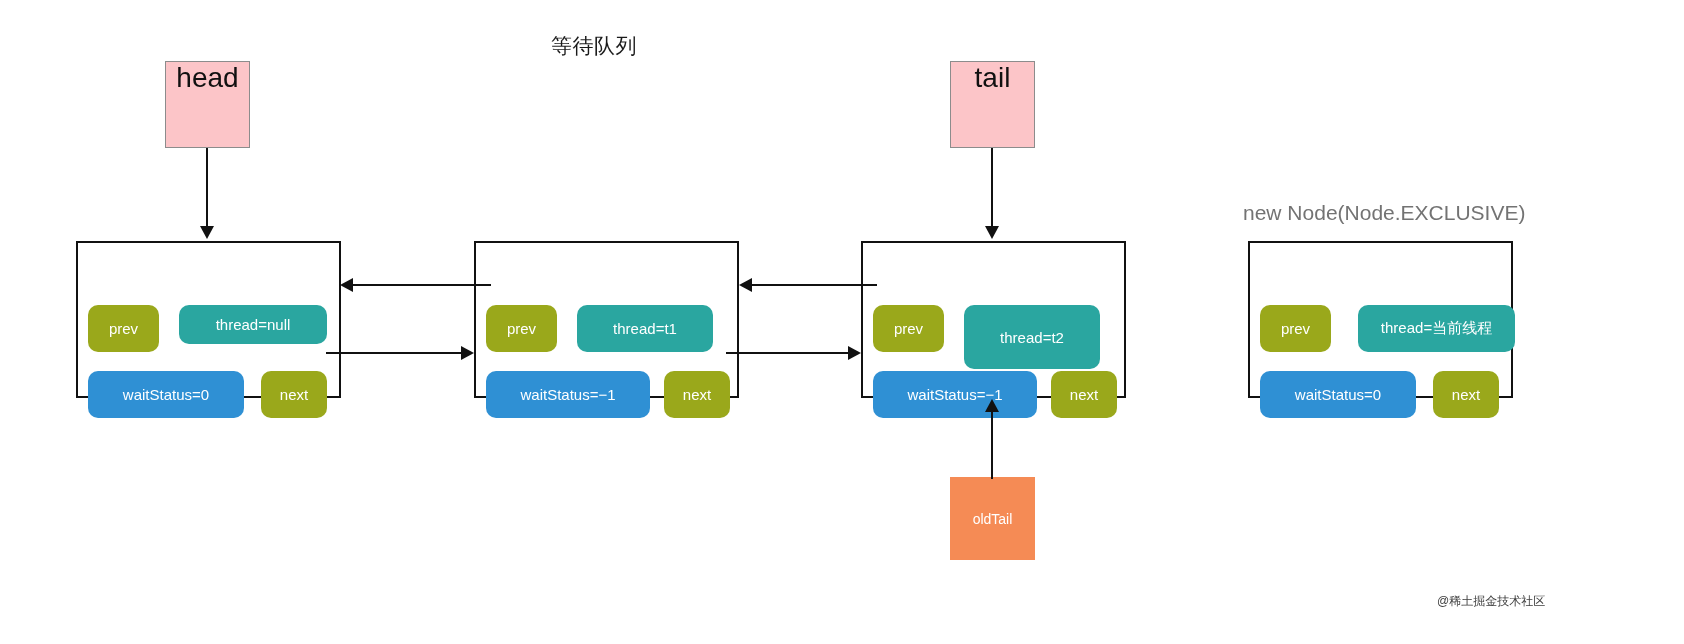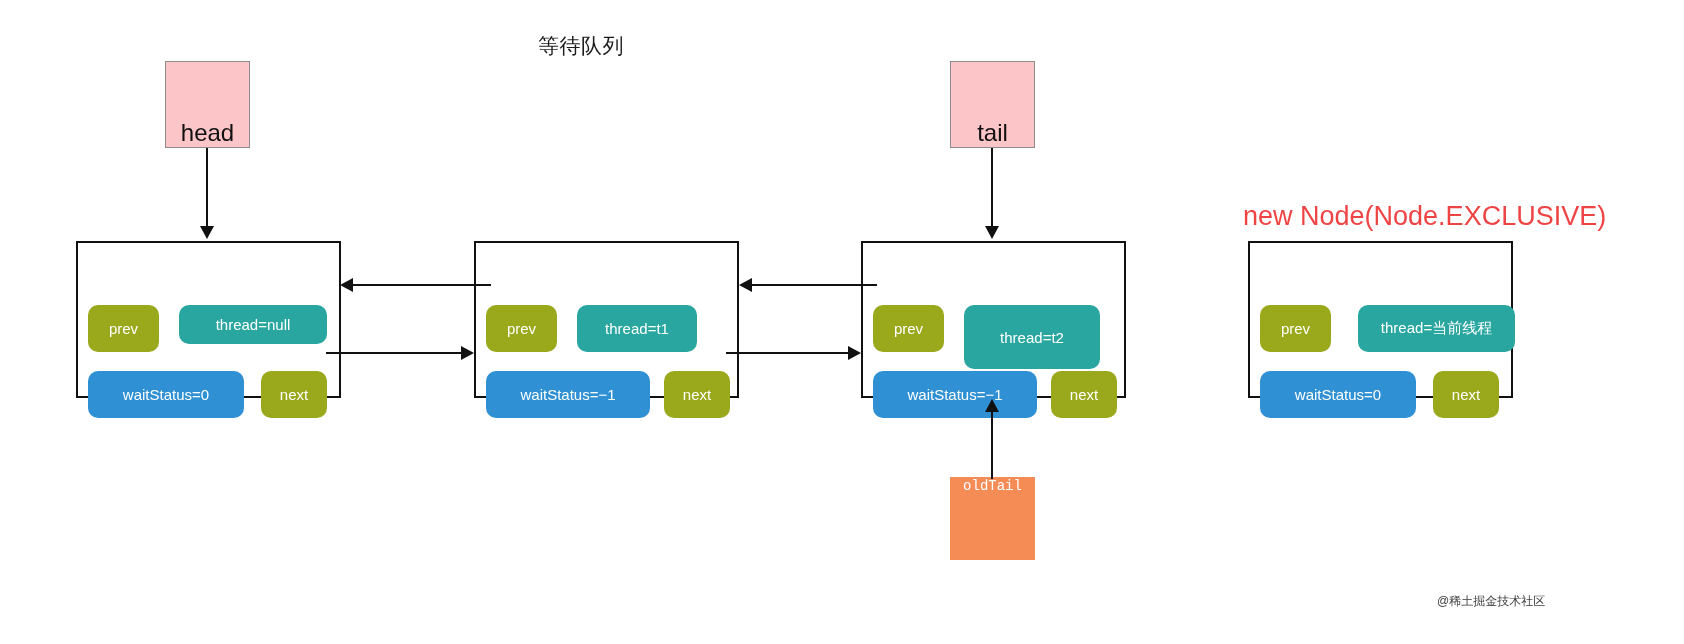--- a/index.html
+++ b/index.html
@@ -118,7 +118,7 @@
 
 <div id="canvas">
 
-  <div class="abs diagram-title" style="left:538px; top:32px;">等待队列</div>
+  <div class="abs diagram-title" style="left:551px; top:32px;">等待队列</div>
 
   <div class="abs ptr-box" style="left:165px; top:61px; width:85px; height:87px;">
     <span>head</span>

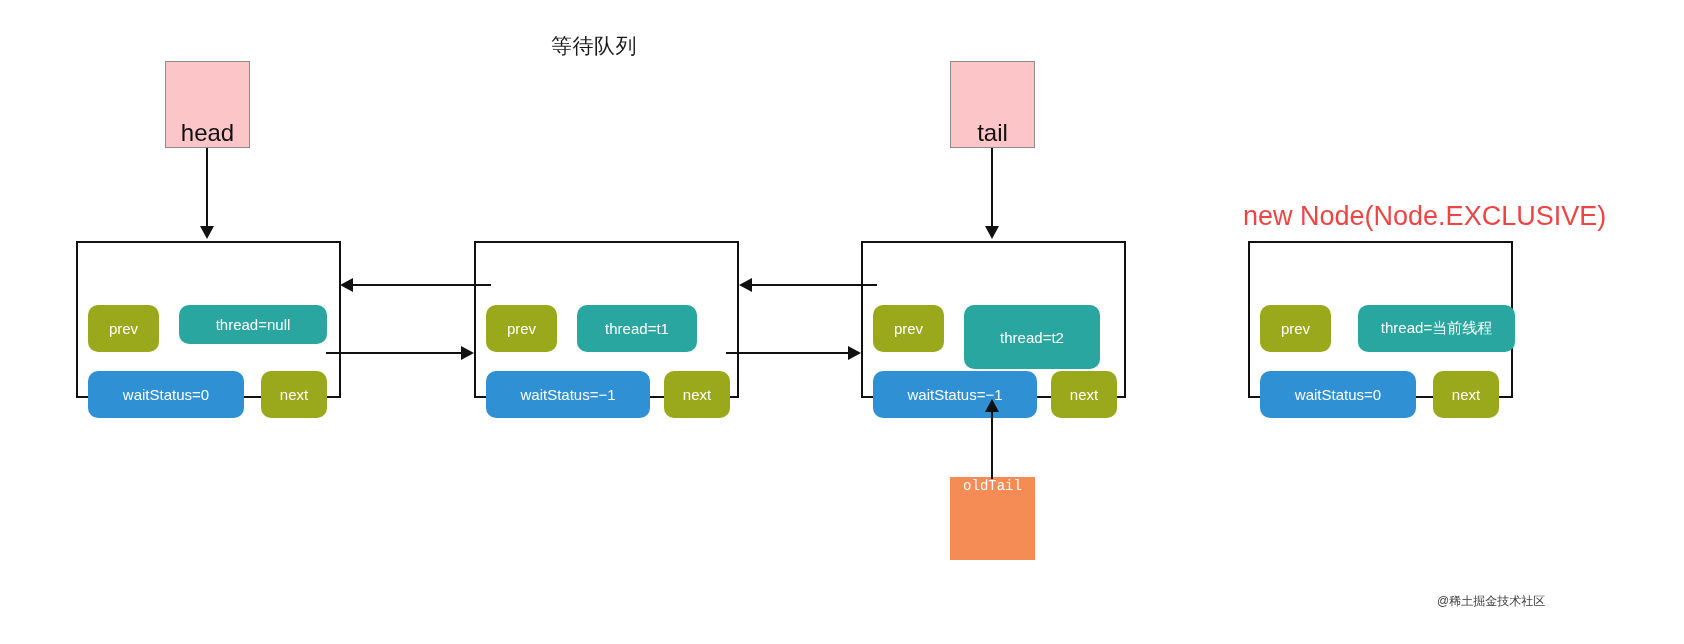--- a/index.html
+++ b/index.html
@@ -33,9 +33,9 @@
     border: 1.5px solid #8c8c8c;
     box-sizing: border-box;
     display: flex;
-    align-items: flex-end;
+    align-items: flex-start;
     justify-content: center;
-    font-size: 24px;
+    font-size: 28px;
     color: #111111;
   }
   .oldtail-box {

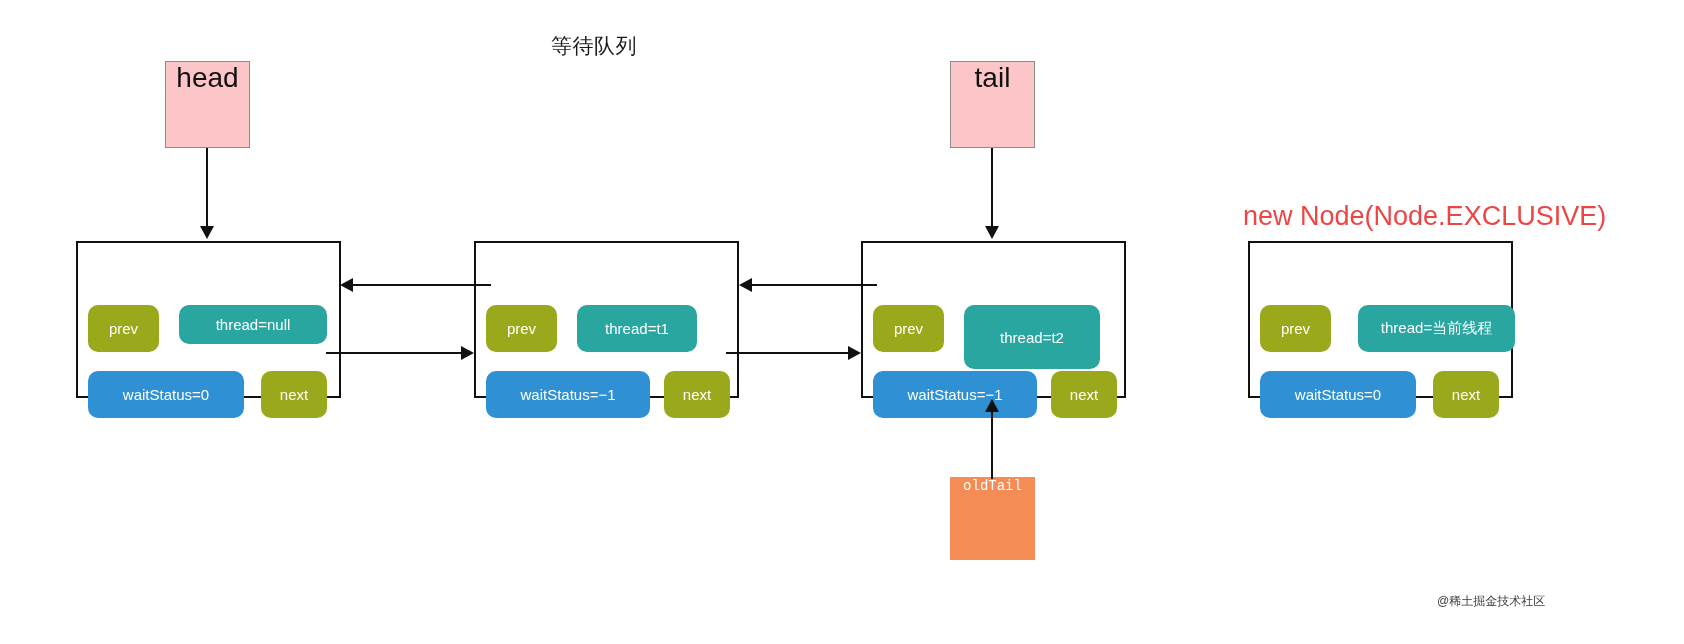--- a/index.html
+++ b/index.html
@@ -56,8 +56,8 @@
     background: #ffffff;
   }
   .node-label {
-    font-size: 27px;
-    color: #ef4444;
+    font-size: 21px;
+    color: #737373;
     white-space: nowrap;
   }
 

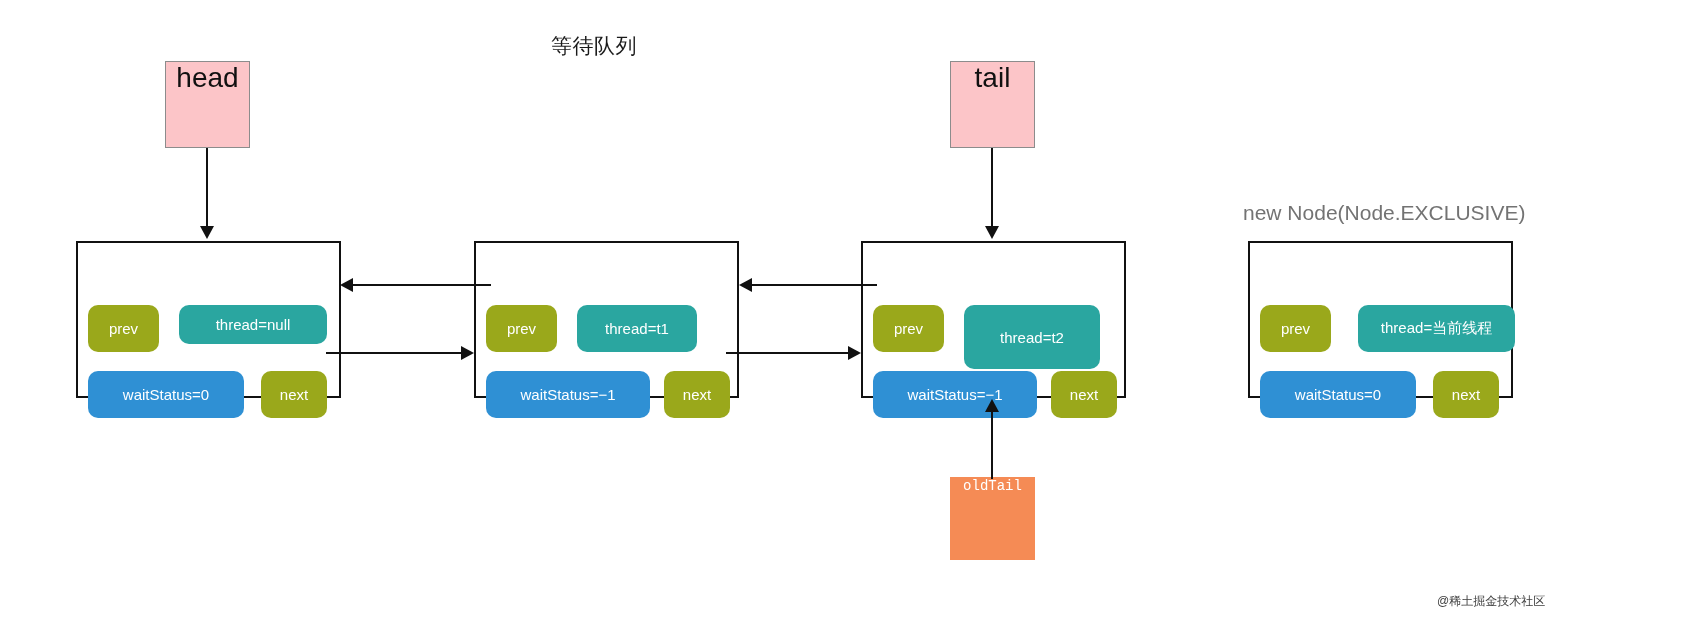--- a/index.html
+++ b/index.html
@@ -143,7 +143,7 @@
 
   <div class="abs node-box" style="left:474px; top:241px; width:265px; height:157px;">
     <div class="pill pill-prev" style="left:10px; top:20px; width:71px; height:47px;">prev</div>
-    <div class="pill pill-thread" style="left:101px; top:20px; width:120px; height:47px;">thread=t1</div>
+    <div class="pill pill-thread" style="left:101px; top:20px; width:136px; height:47px;">thread=t1</div>
     <div class="pill pill-status" style="left:10px; top:86px; width:164px; height:47px;">waitStatus=−1</div>
     <div class="pill pill-next" style="left:188px; top:86px; width:66px; height:47px;">next</div>
   </div>

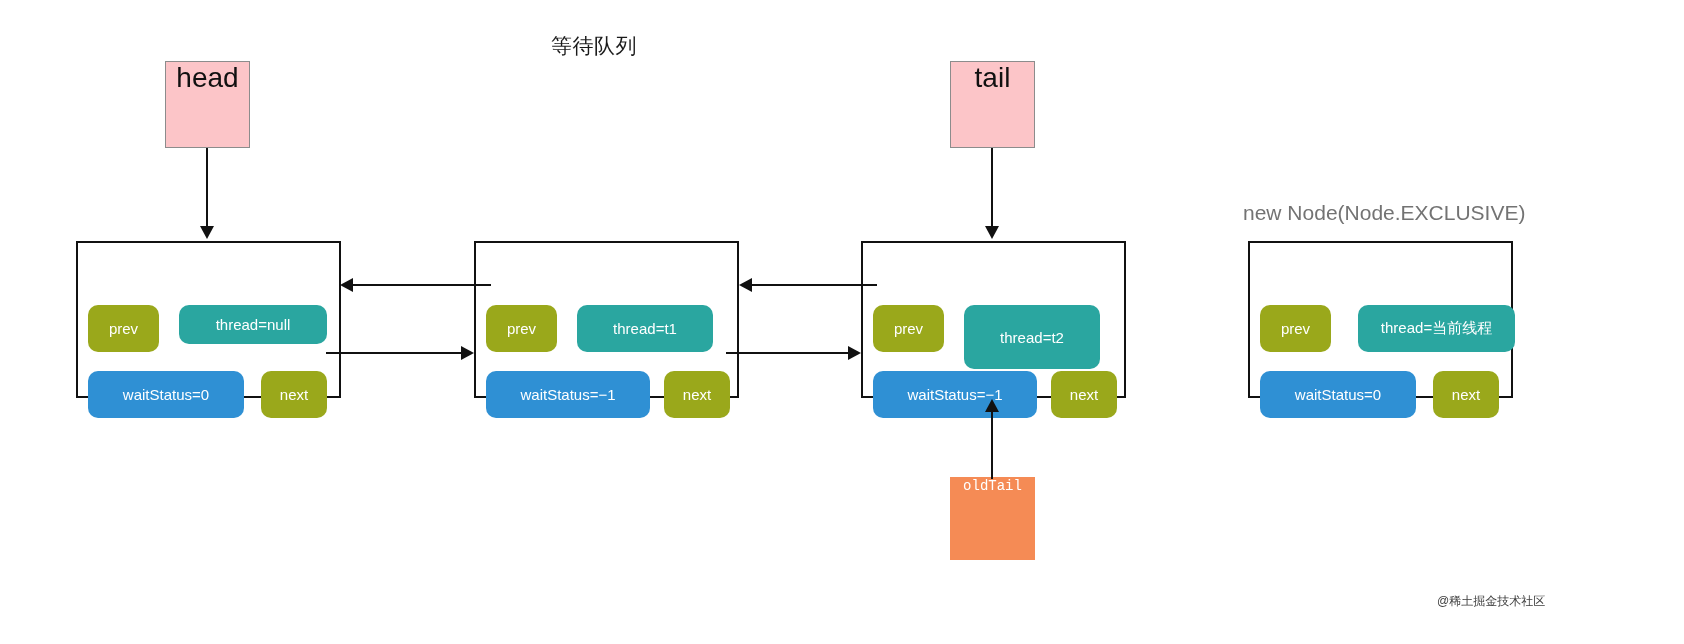--- a/index.html
+++ b/index.html
@@ -43,10 +43,10 @@
     border: 1.5px solid #f58b55;
     box-sizing: border-box;
     display: flex;
+    align-items: center;
     justify-content: center;
     font-size: 14px;
     color: #ffffff;
-    font-family: Liberation Mono, monospace;
   }
 
   

